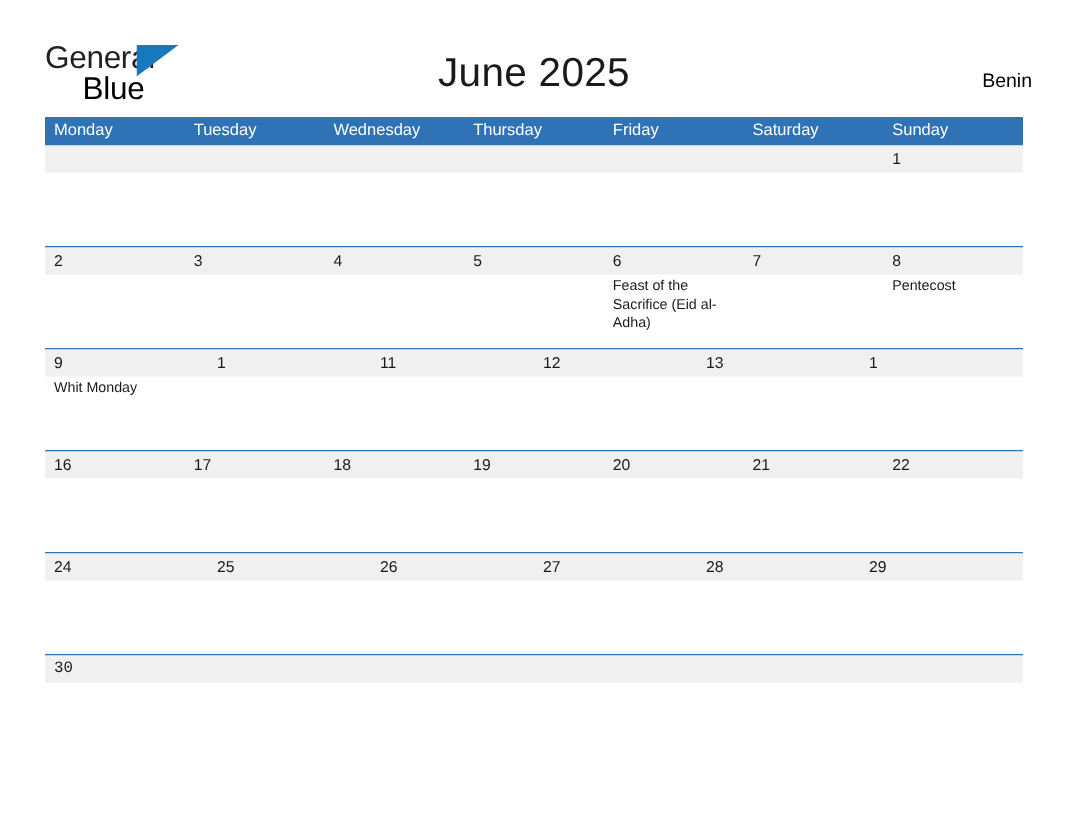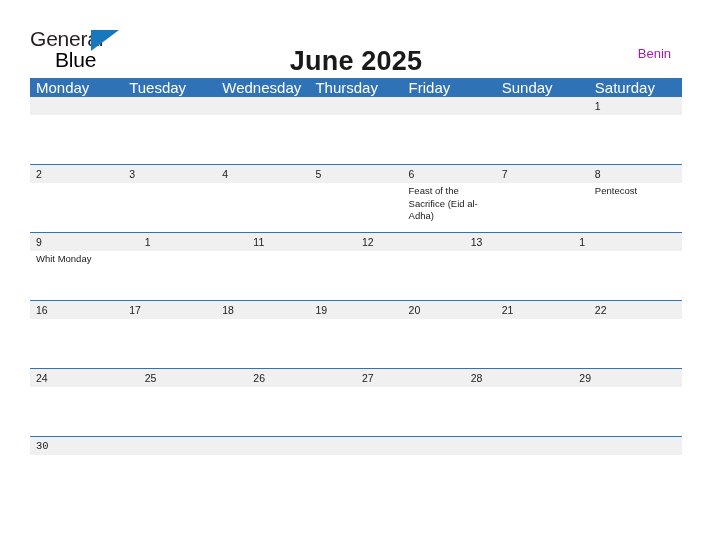--- a/index.html
+++ b/index.html
@@ -58,11 +58,11 @@
     position: absolute;
     left: 0;
     right: 0;
-    top: 46px;
+    top: 33px;
     text-align: center;
     font-size: 27px;
     color: #1a1a1a;
-    font-weight: bold;
+    font-weight: normal;
     letter-spacing: 0.2px;
   }
 

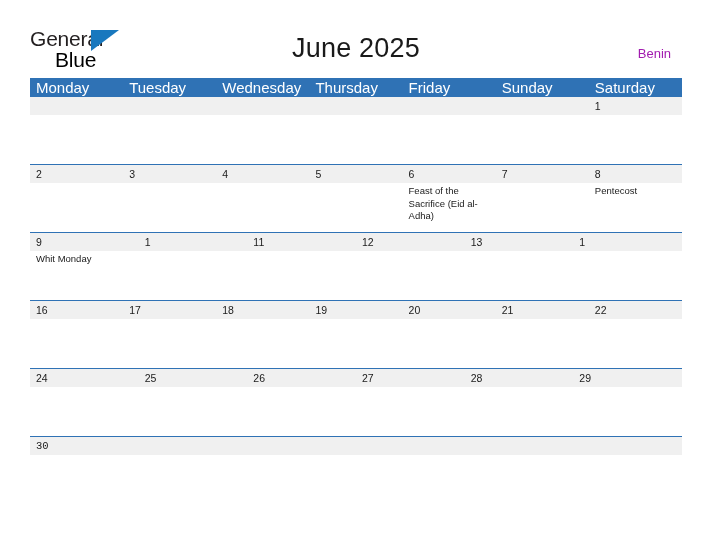--- a/index.html
+++ b/index.html
@@ -68,10 +68,10 @@
 
   .cal-region {
     position: absolute;
-    right: 41px;
+    right: 24px;
     top: 46px;
     font-size: 13px;
-    color: #a21caf;
+    color: #000000;
     margin-left: 12px;
   }
 

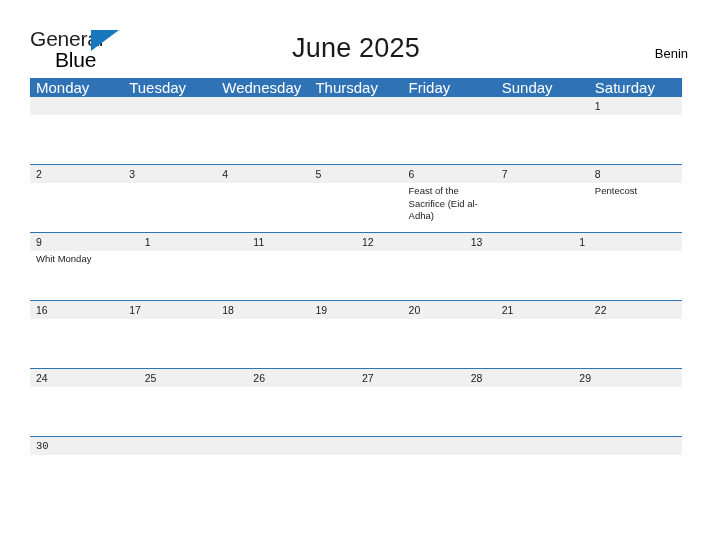--- a/index.html
+++ b/index.html
@@ -91,7 +91,7 @@
   .weekday-cell {
     flex: 1 1 0;
     color: #ffffff;
-    font-size: 15px;
+    font-size: 11px;
     line-height: 19px;
     padding-left: 6px;
     box-sizing: border-box;

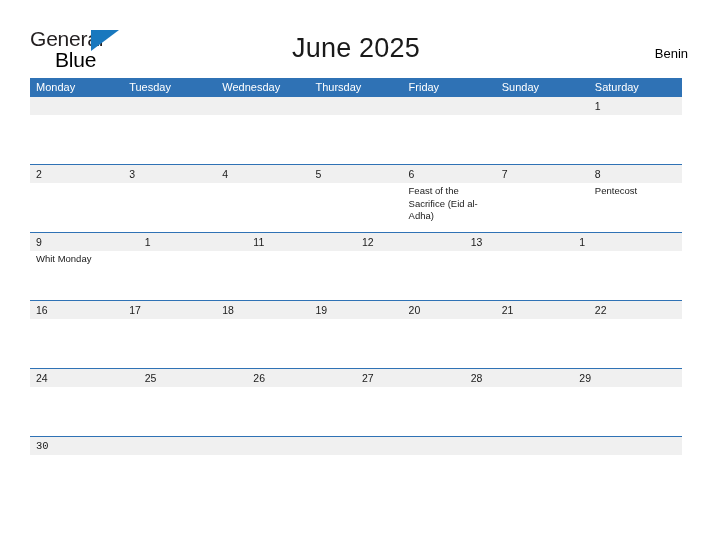--- a/index.html
+++ b/index.html
@@ -188,8 +188,8 @@
     <div class="weekday-cell">Wednesday</div>
     <div class="weekday-cell">Thursday</div>
     <div class="weekday-cell">Friday</div>
+    <div class="weekday-cell">Saturday</div>
     <div class="weekday-cell">Sunday</div>
-    <div class="weekday-cell">Saturday</div>
   </div>
 
   <div id="weeks-container">

